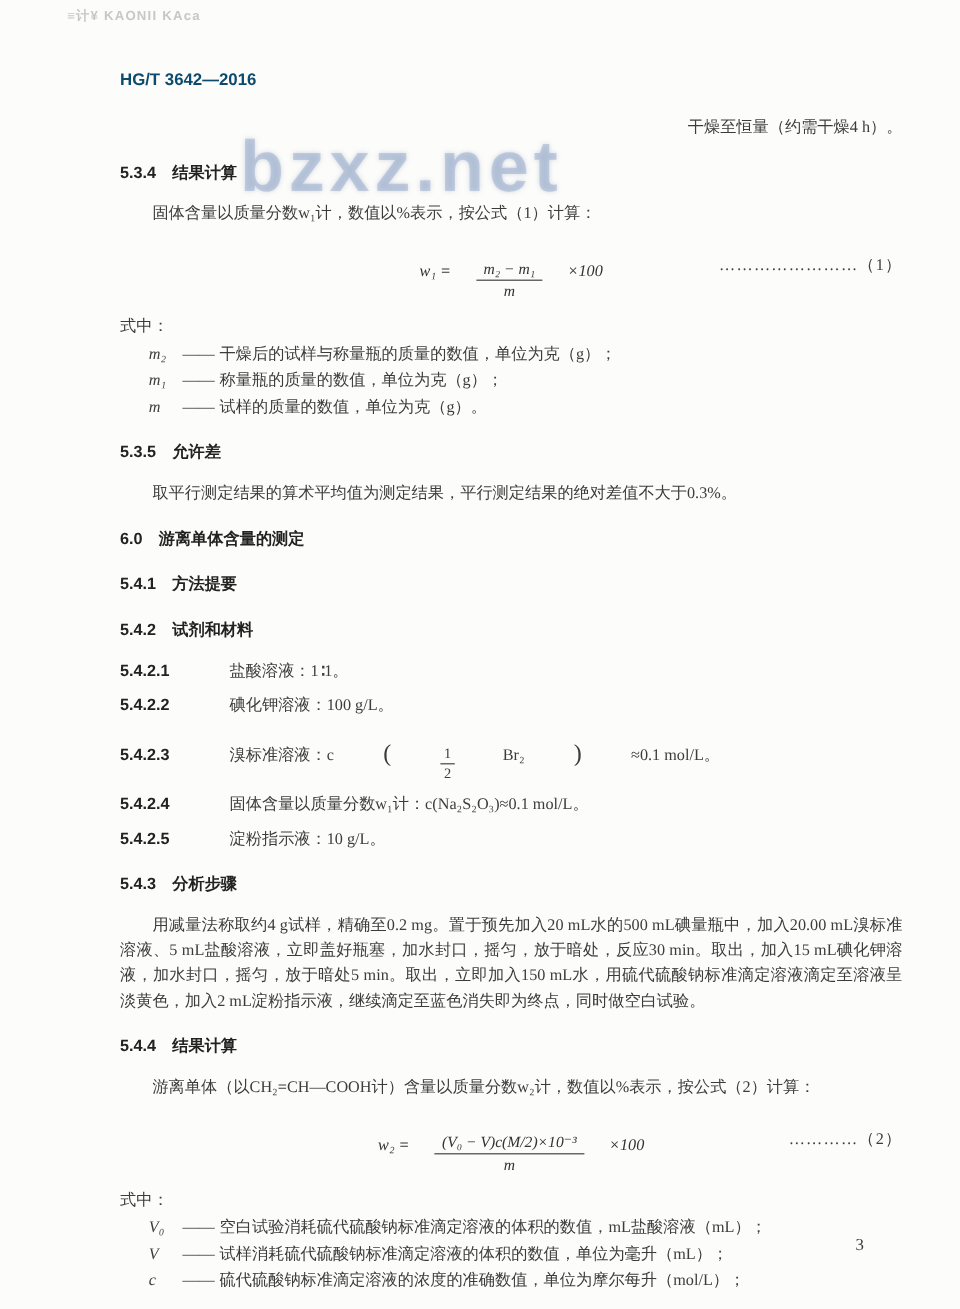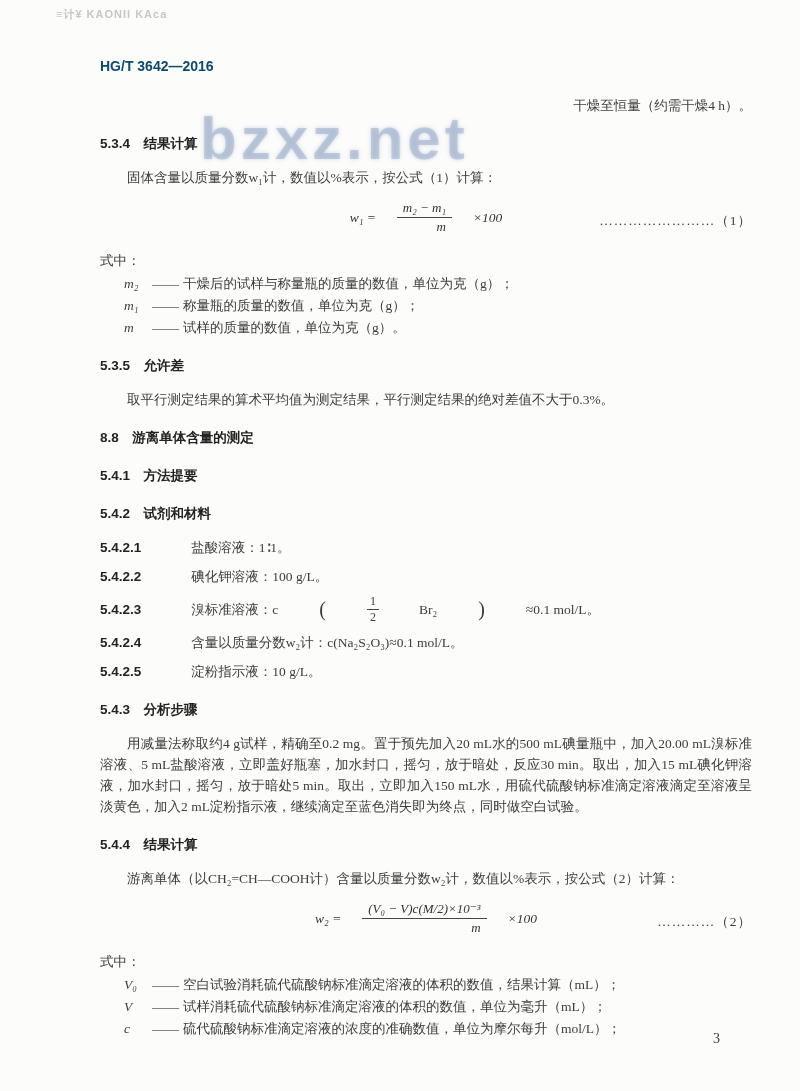--- a/index.html
+++ b/index.html
@@ -32,8 +32,8 @@
                   min-height:40px; }
   .formula { display:inline-flex; align-items:center; gap:21px;
              font-style:italic; color:#333; }
-  .frac { display:inline-flex; flex-direction:column; align-items:flex-end;
-          vertical-align:middle; line-height:16px; font-size:13px; }
+  .frac { display:inline-flex; flex-direction:column; align-items:center;
+          vertical-align:middle; line-height:16px; font-size:13px;margin-top:16px; }
   .frac .num { display:block; border-bottom:1px solid #444; padding:0 6px 1px; }
   .frac .den { display:block; padding:1px 6px 0; }
   .dots { position:absolute; right:0; top:10px; font-style:normal;

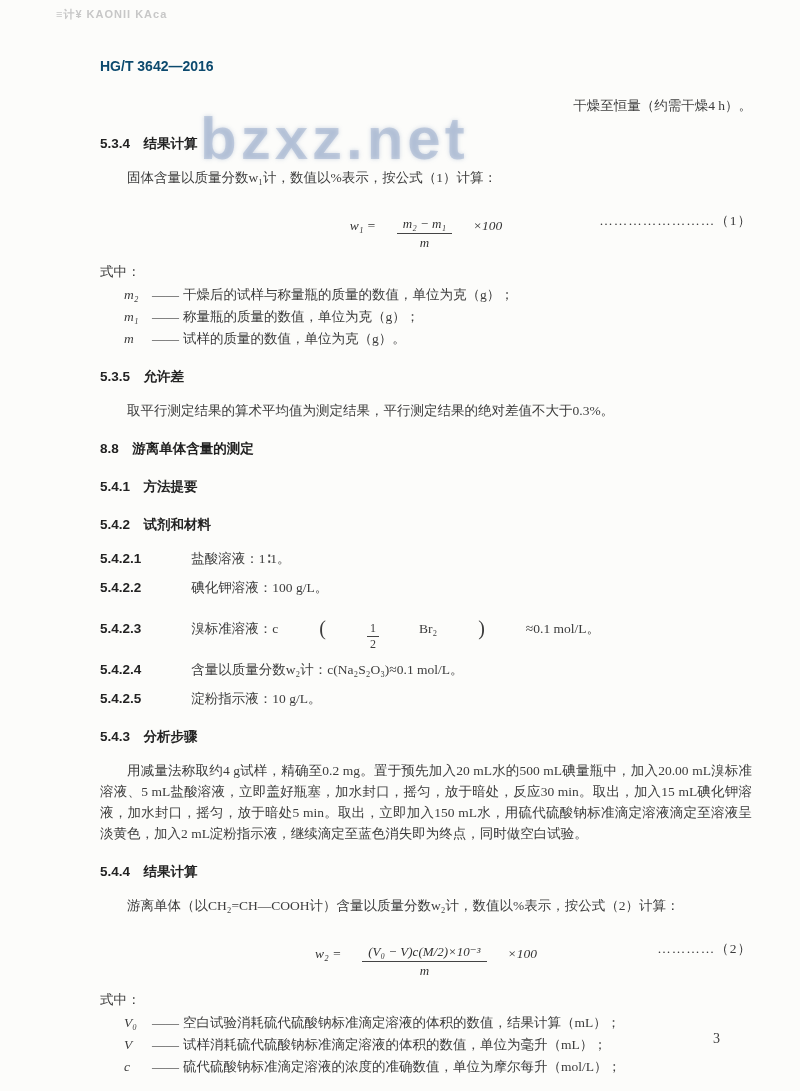--- a/index.html
+++ b/index.html
@@ -106,7 +106,7 @@
   <h3 class="sec">5.3.5　允许差</h3>
   <div class="para">取平行测定结果的算术平均值为测定结果，平行测定结果的绝对差值不大于0.3%。</div>
 
-  <h3 class="sec">8.8　游离单体含量的测定</h3>
+  <h3 class="sec">6.0　游离单体含量的测定</h3>
   <h3 class="sec">5.4.1　方法提要</h3>
 
   <h3 class="sec">5.4.2　试剂和材料</h3>

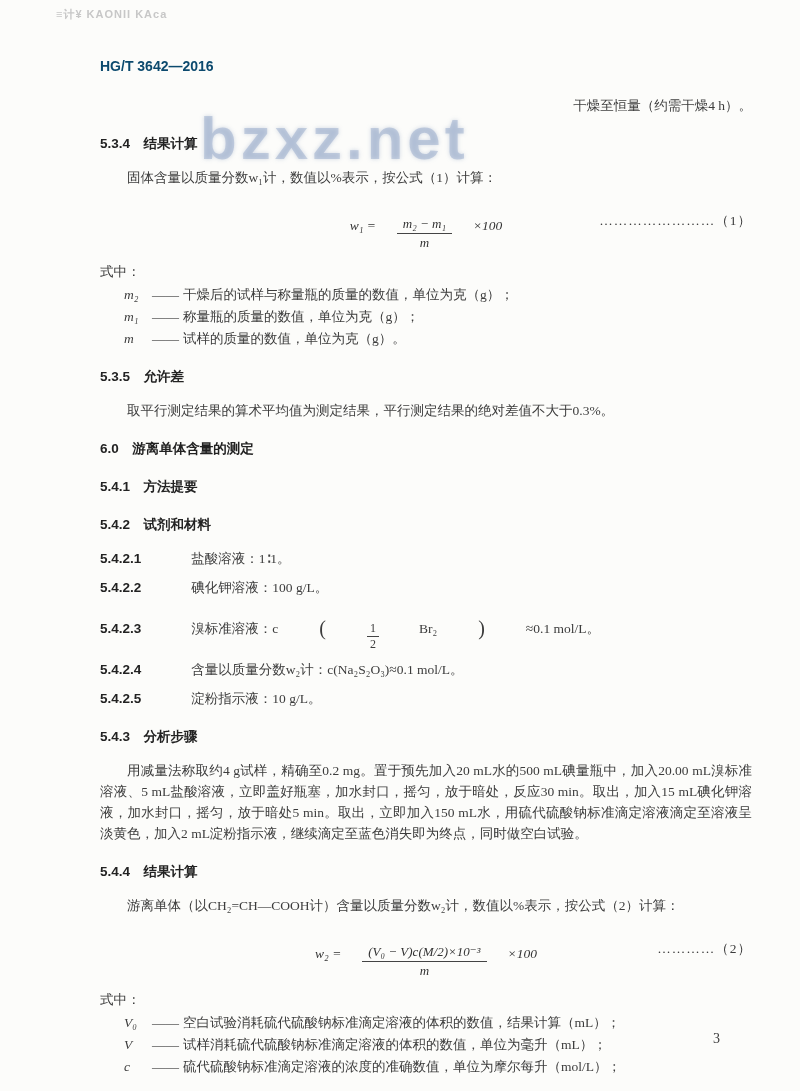--- a/index.html
+++ b/index.html
@@ -133,7 +133,7 @@
   </div>
   <div class="reagent">
     <span class="clause">5.4.2.4</span>
-    <span>含量以质量分数w₂计：c(Na₂S₂O₃)≈0.1 mol/L。</span>
+    <span>固体含量以质量分数w₁计：c(Na₂S₂O₃)≈0.1 mol/L。</span>
   </div>
   <div class="reagent">
     <span class="clause">5.4.2.5</span>

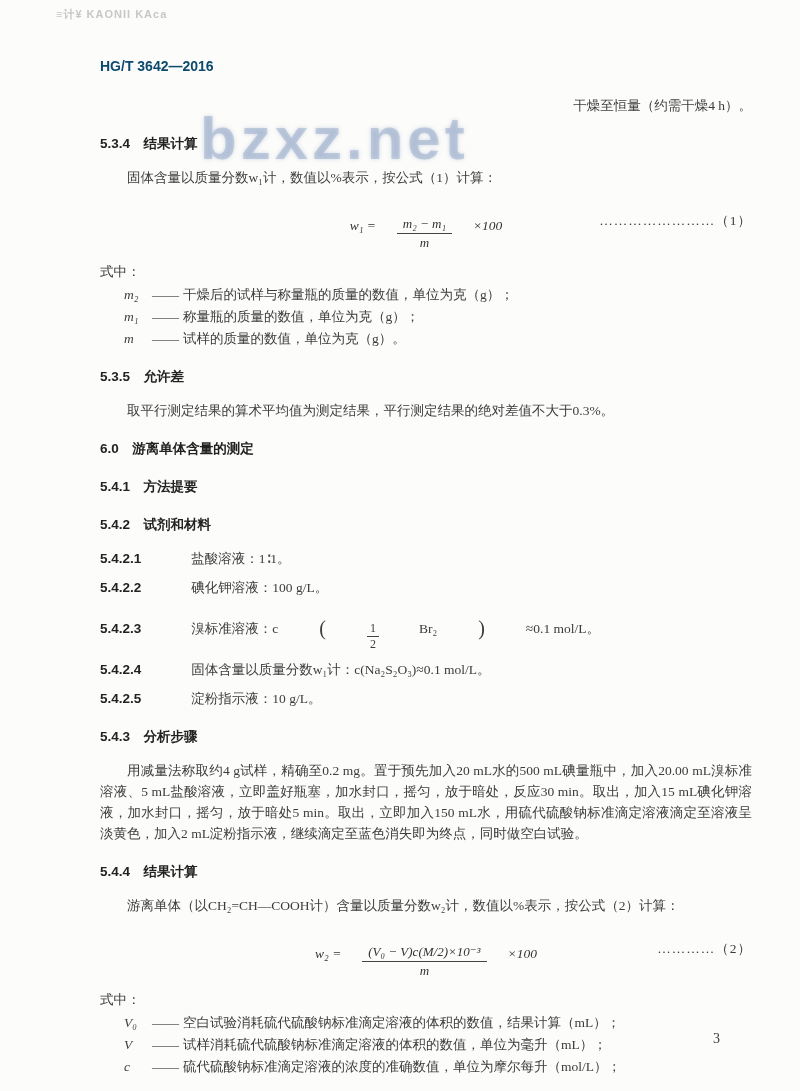--- a/index.html
+++ b/index.html
@@ -163,7 +163,7 @@
   <div class="definition">
     <span class="sym">V₀</span>
     <span class="dash">——</span>
-    <span class="dtext">空白试验消耗硫代硫酸钠标准滴定溶液的体积的数值，结果计算（mL）；</span>
+    <span class="dtext">空白试验消耗硫代硫酸钠标准滴定溶液的体积的数值，mL盐酸溶液（mL）；</span>
   </div>
   <div class="definition">
     <span class="sym">V</span>

